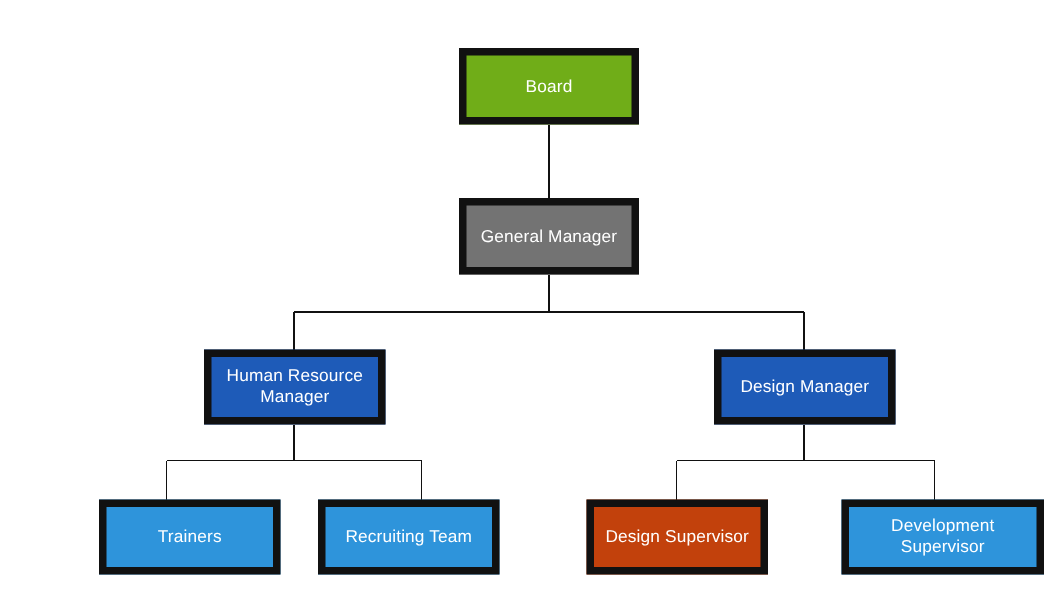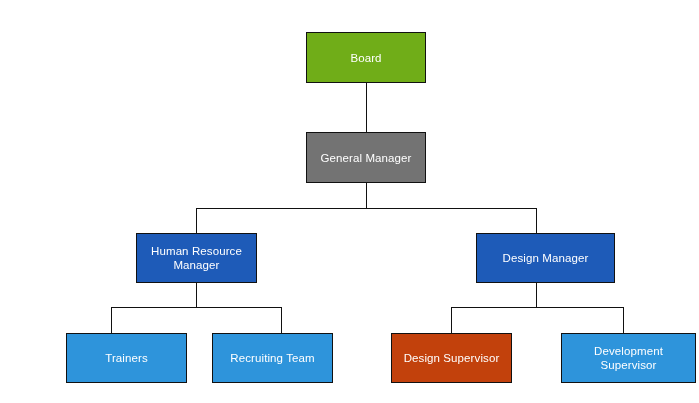--- a/index.html
+++ b/index.html
@@ -29,7 +29,7 @@
   .node {
     position: absolute;
     box-sizing: border-box;
-    border: 1px solid #000000;
+    border: 5px solid #000000;
     display: flex;
     align-items: center;
     justify-content: center;

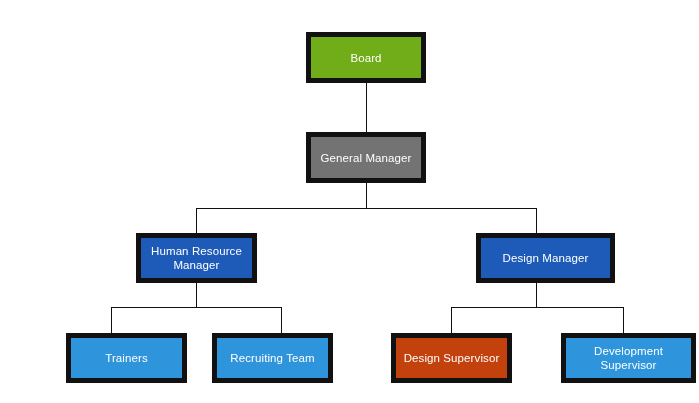--- a/index.html
+++ b/index.html
@@ -76,7 +76,7 @@
       <div class="node" style="left: 306px; top: 132px; width: 120px; height: 51px; background: #737373; border-color: rgb(17, 17, 17); color: rgb(255, 255, 255);"><span class="node-label">General Manager</span></div>
       <div class="node" style="left: 136px; top: 233px; width: 121px; height: 50px; background: rgb(30, 91, 184); border-color: rgb(17, 17, 17); color: rgb(255, 255, 255);"><span class="node-label">Human Resource
 Manager</span></div>
-      <div class="node" style="left: 476px; top: 233px; width: 139px; height: 50px; background: rgb(30, 91, 184); border-color: rgb(17, 17, 17); color: rgb(255, 255, 255); text-align: center;"><span class="node-label">Design Manager</span></div>
+      <div class="node" style="left: 476px; top: 233px; width: 121px; height: 50px; background: rgb(30, 91, 184); border-color: rgb(17, 17, 17); color: rgb(255, 255, 255); text-align: center;"><span class="node-label">Design Manager</span></div>
       <div class="node" style="left: 51px; top: 333px; width: 121px; height: 50px; background: rgb(46, 148, 219); border-color: rgb(17, 17, 17); color: rgb(255, 255, 255); margin-left: 15px;"><span class="node-label">Trainers</span></div>
       <div class="node" style="left: 212px; top: 333px; width: 121px; height: 50px; background: rgb(46, 148, 219); border-color: rgb(17, 17, 17); color: rgb(255, 255, 255);"><span class="node-label">Recruiting Team</span></div>
       <div class="node" style="left: 391px; top: 333px; width: 121px; height: 50px; background: #c2410c; border-color: rgb(17, 17, 17); color: rgb(255, 255, 255);"><span class="node-label">Design Supervisor</span></div>

